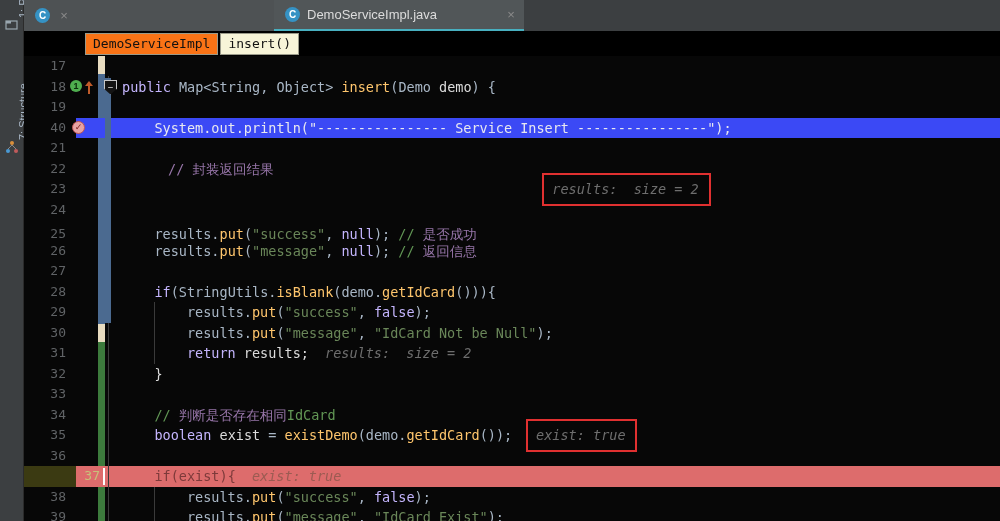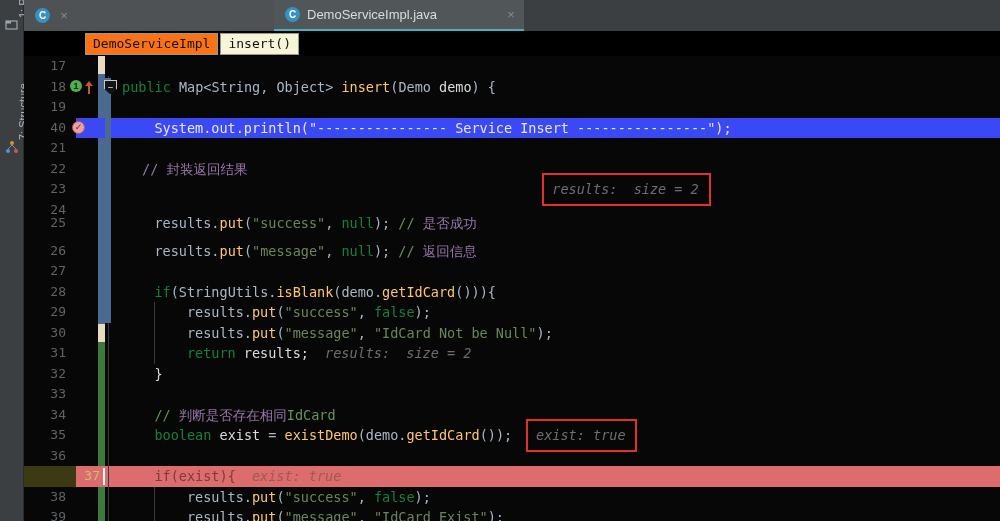--- a/index.html
+++ b/index.html
@@ -102,7 +102,7 @@
   }
 
   
-  .kw   { color:#15803d;text-align:right; }
+  .kw   { color:#c4b5fd;text-align:right; }
   .str  { color:#6a8759; }
   .cmt  { color:#629755; }
   .cmt-cn { color:#9876aa; }

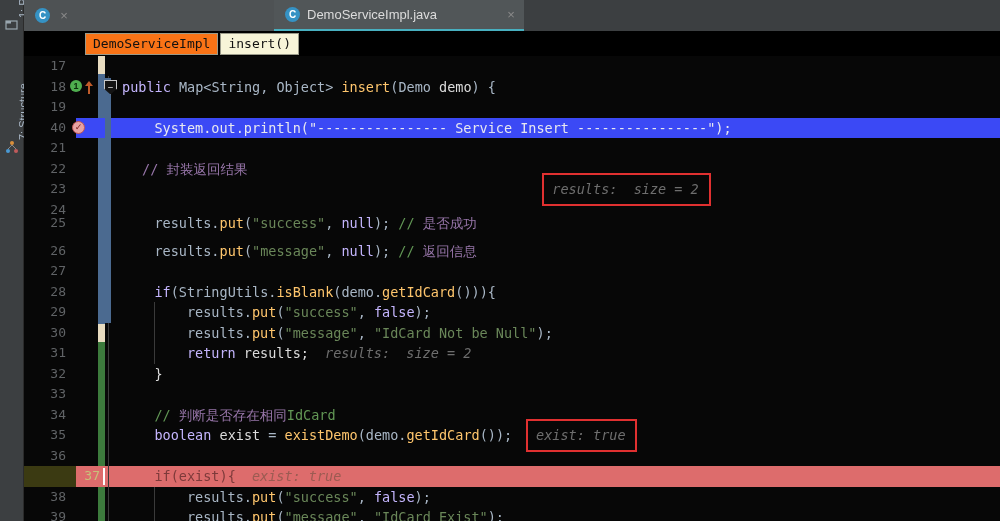--- a/index.html
+++ b/index.html
@@ -224,7 +224,7 @@
       </div>
       <div class="row" style="top: 102.5px;">
         <span class="lnum">22</span>
-        <span class="code" style="left: 118px; text-align: right;"><span class="cmt-cn">// 封装返回结果</span></span>
+        <span class="code" style="left: 144px; text-align: right;"><span class="cmt-cn">// 封装返回结果</span></span>
       </div>
       <div class="row" style="top: 123px;">
         <span class="lnum">23</span>

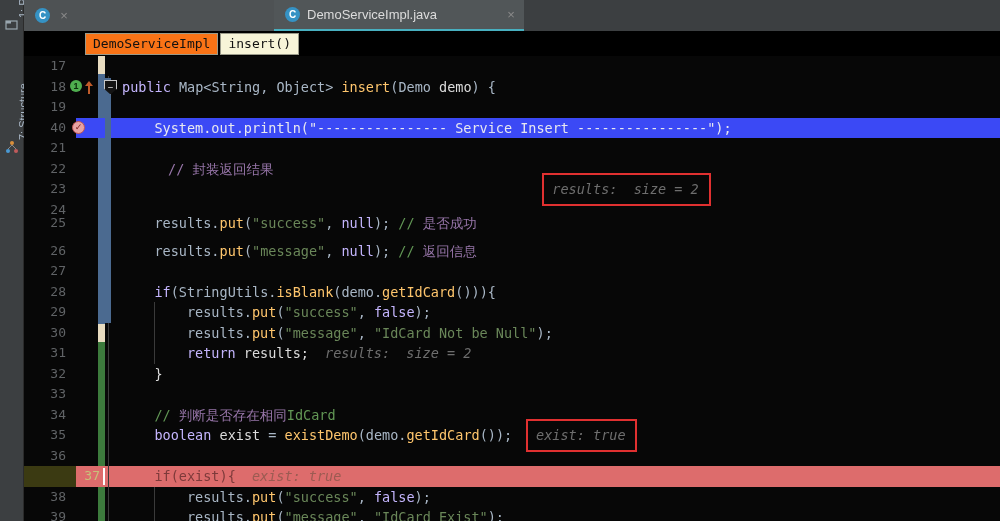--- a/index.html
+++ b/index.html
@@ -235,7 +235,7 @@
         <span class="lnum">24</span>
         <span class="code" style="left: 130.48px;"></span>
       </div>
-      <div class="row" style="top: 157px;">
+      <div class="row" style="top: 168px;">
         <span class="lnum">25</span>
         <span class="code" style="left: 130.48px;"><span class="id">results.</span><span class="meth">put</span><span class="id">(</span><span class="str">"success"</span><span class="id">, </span><span class="kw">null</span><span class="id">); </span><span class="cmt">// </span><span class="cmt-cn">是否成功</span></span>
       </div>

